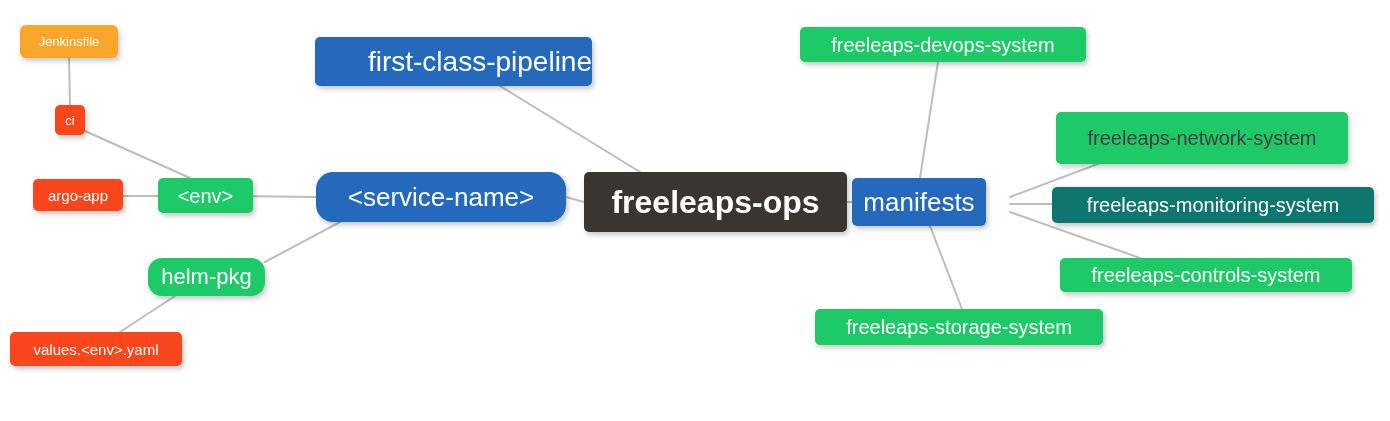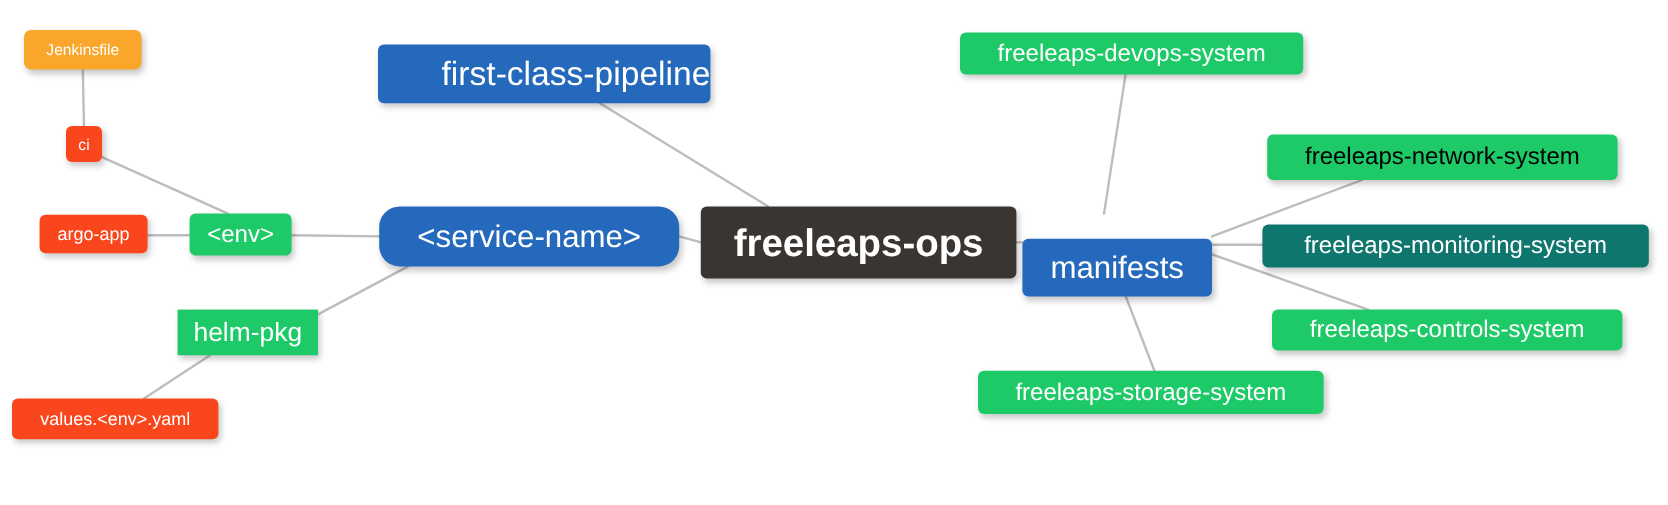--- a/index.html
+++ b/index.html
@@ -84,7 +84,7 @@
       <div class="node" style="left: 800px; top: 27px; width: 286px; height: 35px; background: rgb(30, 202, 104); font-size: 20px; border-radius: 5px; color: rgb(255, 255, 255);">
         <span class="lbl">freeleaps-devops-system</span>
       </div>
-      <div class="node" style="left: 1056px; top: 112px; width: 292px; height: 38px; background: rgb(30, 202, 104); font-size: 20px; border-radius: 5px; color: #000000;">
+      <div class="node" style="left: 1056px; top: 112px; width: 292px; height: 52px; background: rgb(30, 202, 104); font-size: 20px; border-radius: 5px; color: #404040;">
         <span class="lbl">freeleaps-network-system</span>
       </div>
       <div class="node" style="left: 1052px; top: 187px; width: 322px; height: 36px; background: #0f766e; font-size: 20px; border-radius: 5px; color: rgb(255, 255, 255);">

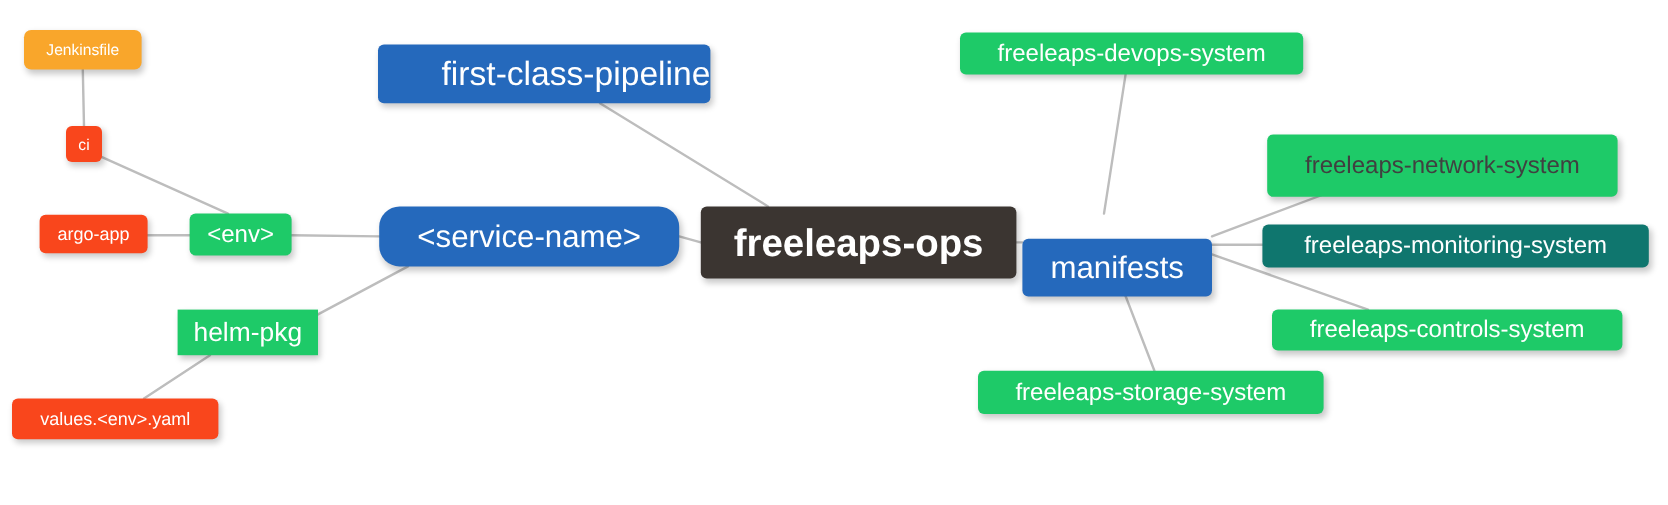--- a/index.html
+++ b/index.html
@@ -60,7 +60,7 @@
       <div class="node" style="left: 33px; top: 179px; width: 90px; height: 32px; background: rgb(249, 70, 28); font-size: 15px; border-radius: 5px; color: rgb(255, 255, 255);">
         <span class="lbl">argo-app</span>
       </div>
-      <div class="node" style="left: 158px; top: 178px; width: 85px; height: 35px; background: rgb(30, 202, 104); font-size: 20px; border-radius: 5px; color: rgb(255, 255, 255);">
+      <div class="node" style="left: 158px; top: 178px; width: 95px; height: 35px; background: rgb(30, 202, 104); font-size: 20px; border-radius: 5px; color: rgb(255, 255, 255);">
         <span class="lbl">&lt;env&gt;</span>
       </div>
       <div class="node" style="left: 148px; top: 258px; width: 117px; height: 38px; background: rgb(30, 202, 104); font-size: 22px; border-radius: 0; color: rgb(255, 255, 255);">

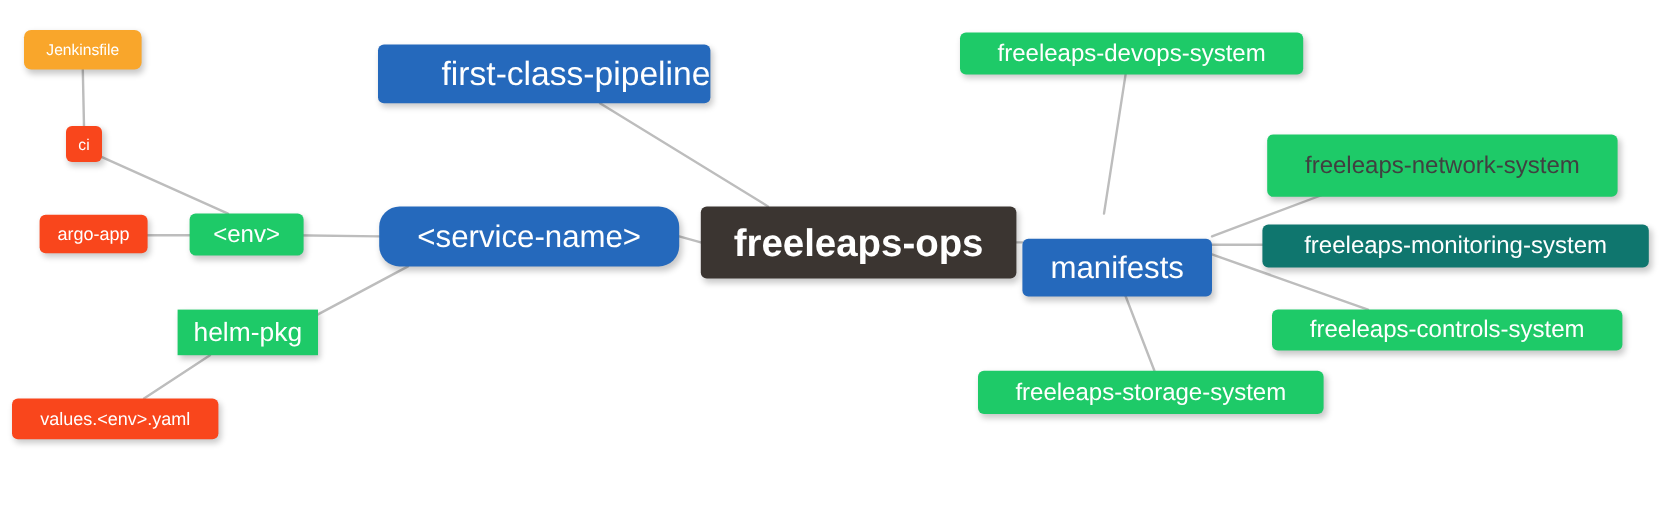--- a/index.html
+++ b/index.html
@@ -78,7 +78,7 @@
       <div class="node" style="left: 584px; top: 172px; width: 263px; height: 60px; background: rgb(59, 53, 49); font-size: 32px; border-radius: 5px; color: rgb(255, 255, 255); font-weight: bold;">
         <span class="lbl">freeleaps-ops</span>
       </div>
-      <div class="node" style="left: 852px; top: 178px; width: 158px; height: 48px; background: rgb(37, 105, 188); font-size: 26px; border-radius: 5px; color: rgb(255, 255, 255); margin-top: 21px;">
+      <div class="node" style="left: 852px; top: 178px; width: 134px; height: 48px; background: rgb(37, 105, 188); font-size: 26px; border-radius: 5px; color: rgb(255, 255, 255);">
         <span class="lbl">manifests</span>
       </div>
       <div class="node" style="left: 800px; top: 27px; width: 286px; height: 35px; background: rgb(30, 202, 104); font-size: 20px; border-radius: 5px; color: rgb(255, 255, 255);">

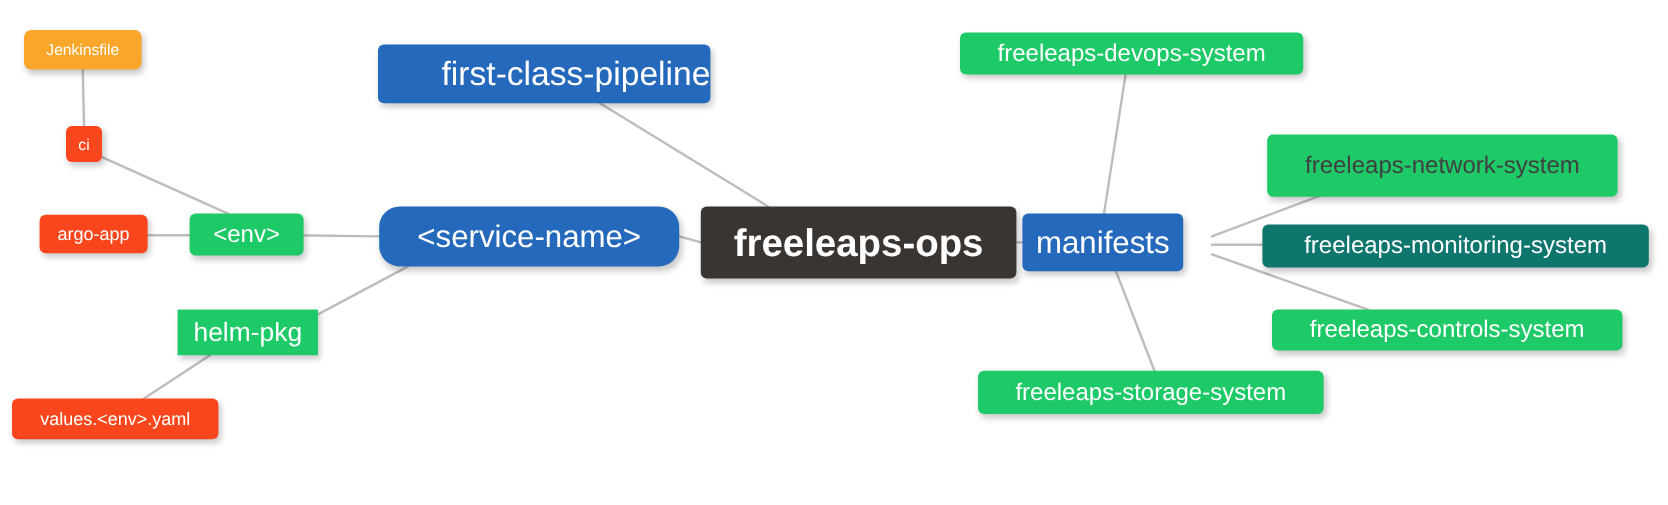--- a/index.html
+++ b/index.html
@@ -63,7 +63,7 @@
       <div class="node" style="left: 158px; top: 178px; width: 95px; height: 35px; background: rgb(30, 202, 104); font-size: 20px; border-radius: 5px; color: rgb(255, 255, 255);">
         <span class="lbl">&lt;env&gt;</span>
       </div>
-      <div class="node" style="left: 148px; top: 258px; width: 117px; height: 38px; background: rgb(30, 202, 104); font-size: 22px; border-radius: 0; color: rgb(255, 255, 255);">
+      <div class="node" style="left: 148px; top: 258px; width: 117px; height: 38px; background: rgb(30, 202, 104); font-size: 22px; border-radius: 14px; color: rgb(255, 255, 255);">
         <span class="lbl">helm-pkg</span>
       </div>
       <div class="node" style="left: 10px; top: 332px; width: 172px; height: 34px; background: rgb(249, 70, 28); font-size: 15px; border-radius: 5px; color: #ffffff;">

